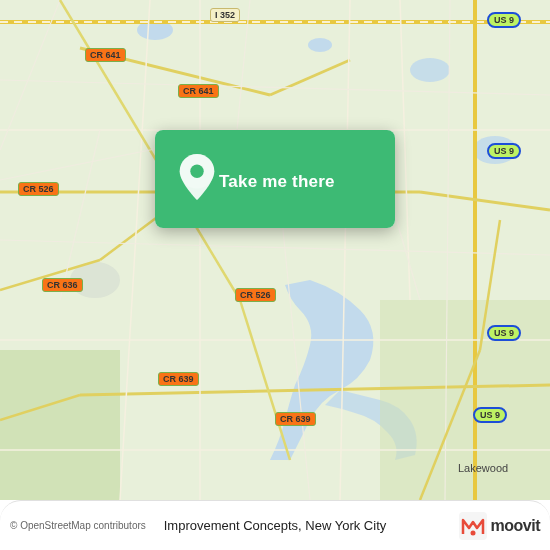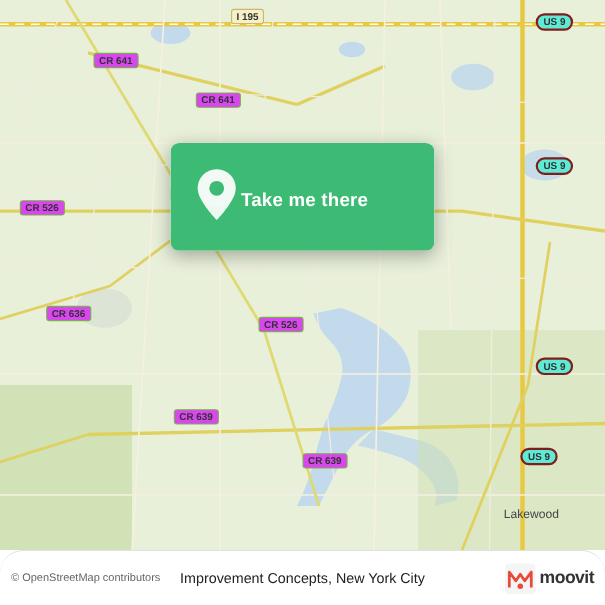--- a/index.html
+++ b/index.html
@@ -193,7 +193,7 @@
   </svg>
 
   
-  <div class="road-badge" style="left:210px;top:8px;">I 195</div>
+  <div class="road-badge" style="left:210px;top:8px;">I 352</div>
   <div class="road-badge us" style="left:487px;top:12px;">US 9</div>
   <div class="road-badge green" style="left:85px;top:48px;">CR 641</div>
   <div class="road-badge green" style="left:178px;top:84px;">CR 641</div>

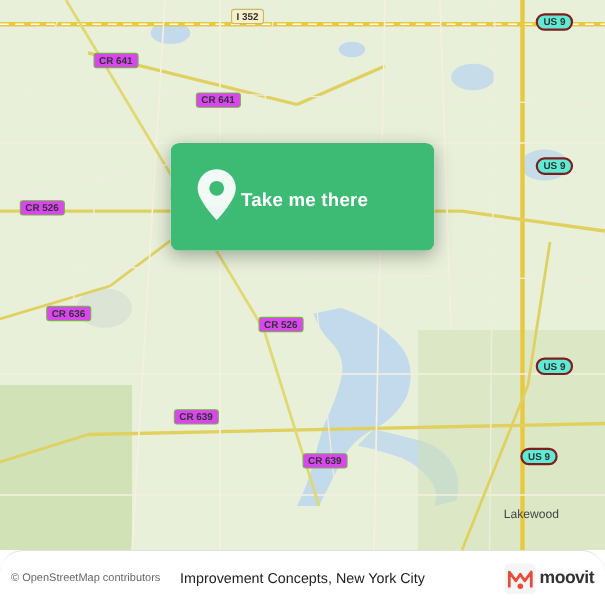--- a/index.html
+++ b/index.html
@@ -120,8 +120,8 @@
       border-color: #7ab04c;
     }
     .road-badge.us {
-      background: #5eead4;
-      border: 2px solid #7f1d1d;
+      background: #bef264;
+      border: 2px solid #1d4ed8;
       border-radius: 12px;
       padding: 1px 5px;
     }

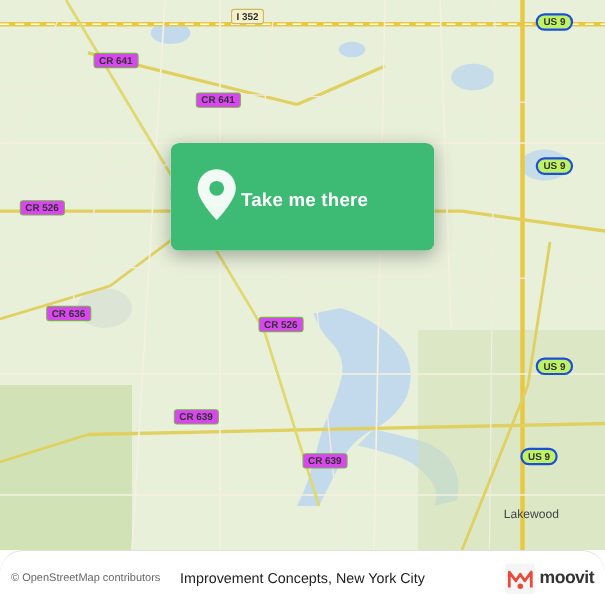--- a/index.html
+++ b/index.html
@@ -116,7 +116,7 @@
       padding: 1px 4px;
     }
     .road-badge.green {
-      background: #d946ef;
+      background: #f97316;
       border-color: #7ab04c;
     }
     .road-badge.us {

